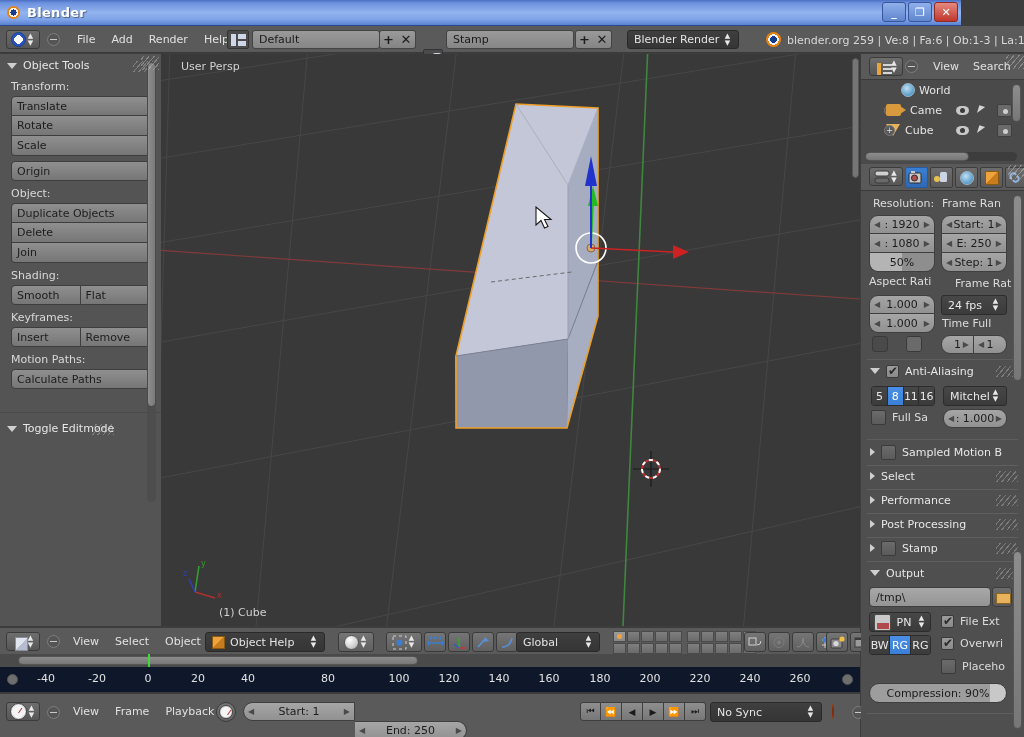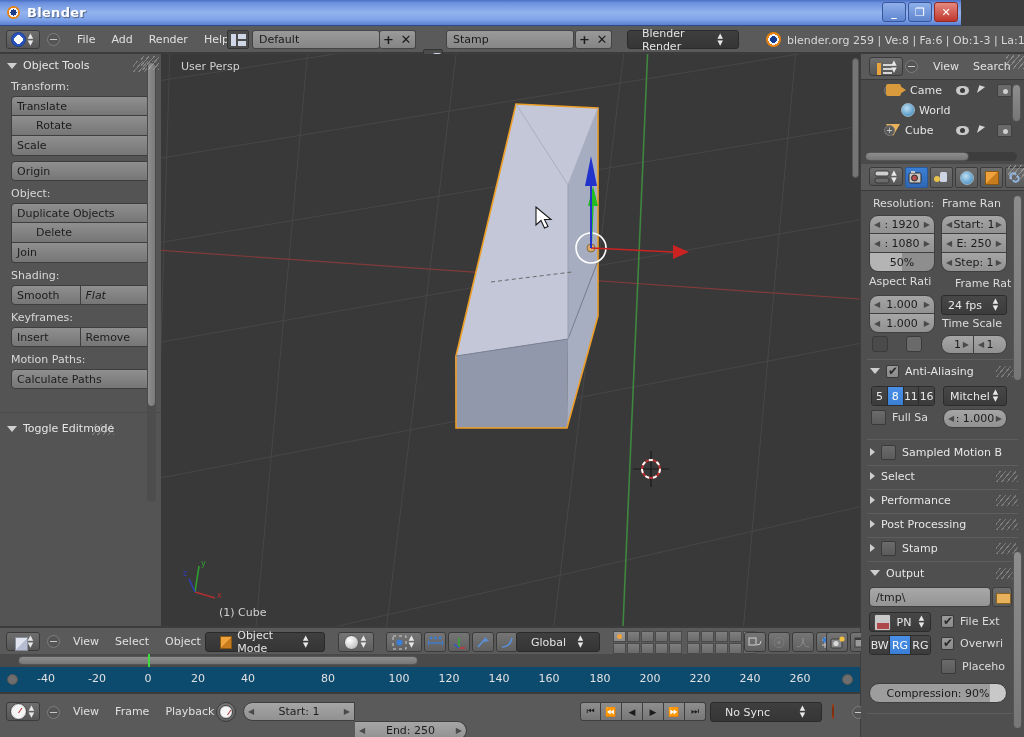--- a/index.html
+++ b/index.html
@@ -45,7 +45,7 @@
   .dark-field {
     background: linear-gradient(to bottom,#3f3f3f,#353535); border: 1px solid #2a2a2a;
     border-radius: 3px; height: 19px; display: flex; align-items: center;
-    color: #e3e3e3; font-size: 11px; padding: 0 14px;
+    color: #e3e3e3; font-size: 11px; padding: 0 6px;
   }
   .pillbtn {
     background: linear-gradient(to bottom,#8f8f8f,#767676); border: 1px solid #3e3e3e;

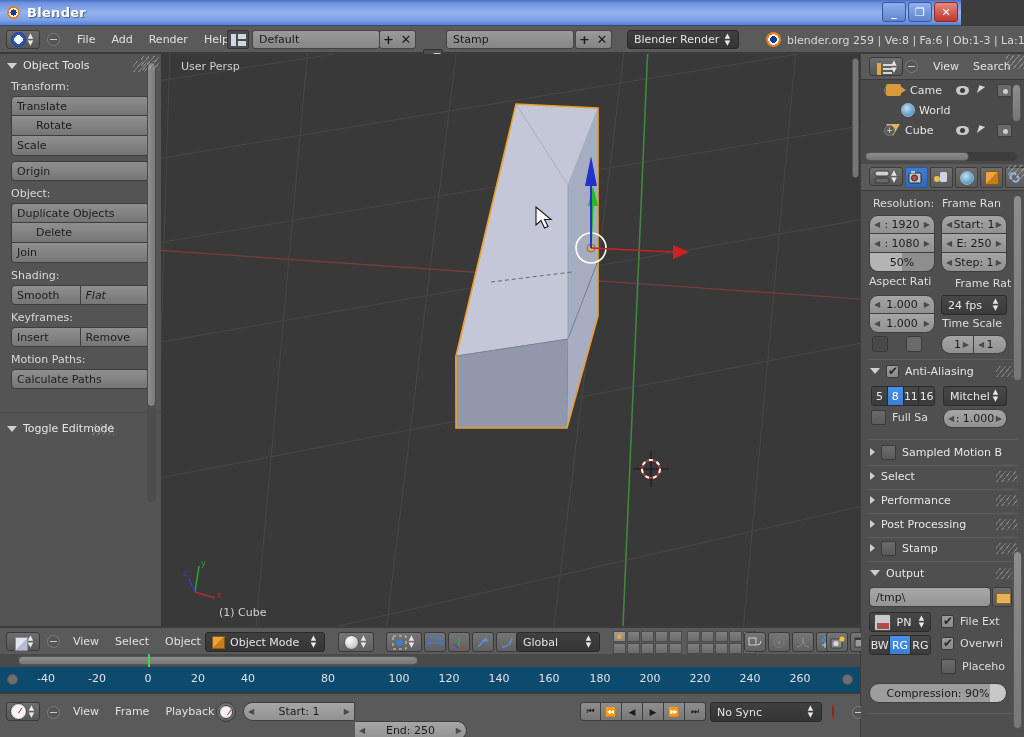--- a/index.html
+++ b/index.html
@@ -673,6 +673,10 @@
       <span class="corner-hatch" style="right:0; top:1px;"></span>
     </div>
 
+    <div class="ol-row" style="padding-left:40px;">
+      <span class="globe-ic"></span>
+      <span class="ol-name" style="max-width:46px;">World</span>
+    </div>
     <div class="ol-row">
       <span class="ol-plus">+</span>
       <span class="cam-ic" style="margin-left:7px;"></span>
@@ -680,10 +684,6 @@
       <span class="ol-eye" style="position:absolute; left:95px;"></span>
       <span class="arrow-cur" style="position:absolute; left:117px;"></span>
       <span class="cam2-ic" style="position:absolute; left:136px;"></span>
-    </div>
-    <div class="ol-row" style="padding-left:40px;">
-      <span class="globe-ic"></span>
-      <span class="ol-name" style="max-width:46px;">World</span>
     </div>
     <div class="ol-row">
       <span class="ol-plus">+</span>

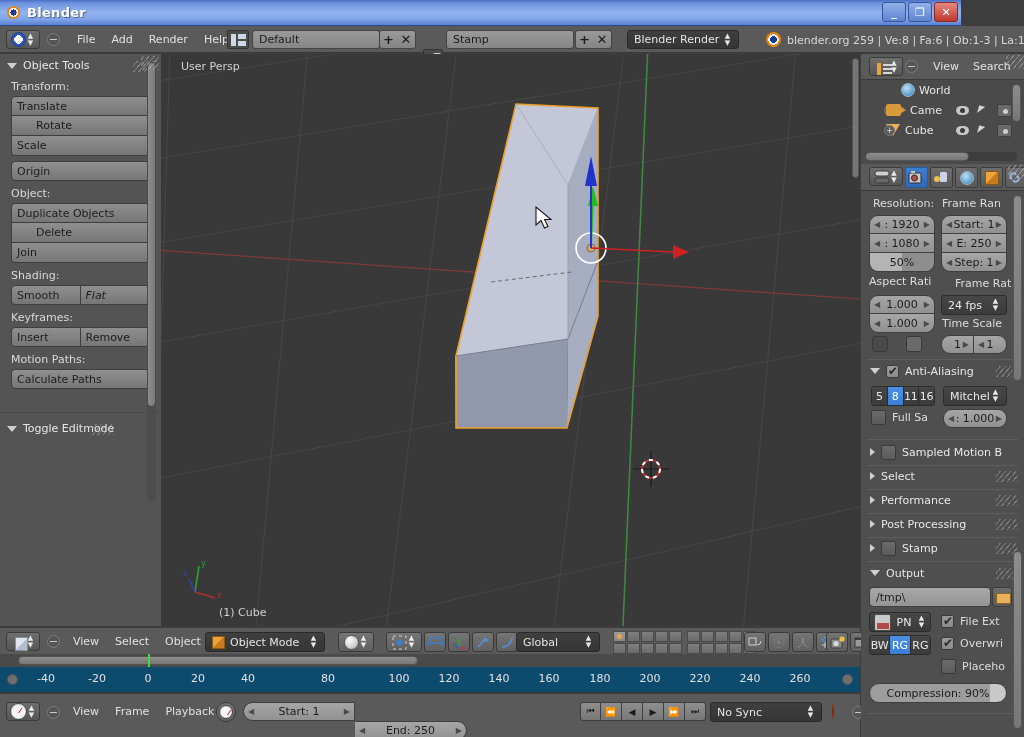--- a/index.html
+++ b/index.html
@@ -93,7 +93,7 @@
   .grp-lbl { font-size: 11px; color:#d8d8d8; padding: 6px 0 3px 11px; }
   .tbtn { margin: 0 11px 0 11px; height: 20px; }
   .tbtn.first { border-radius: 4px 4px 0 0; }
-  .tbtn.mid   { border-radius: 0; border-top: none; padding-left: 19px; }
+  .tbtn.mid   { border-radius: 0; border-top: none; }
   .tbtn.last  { border-radius: 0 0 4px 4px; border-top: none; }
   .tbtn.solo  { border-radius: 4px; }
   .tbtn-txt   { padding-left: 5px; width:100%; text-align:left; }

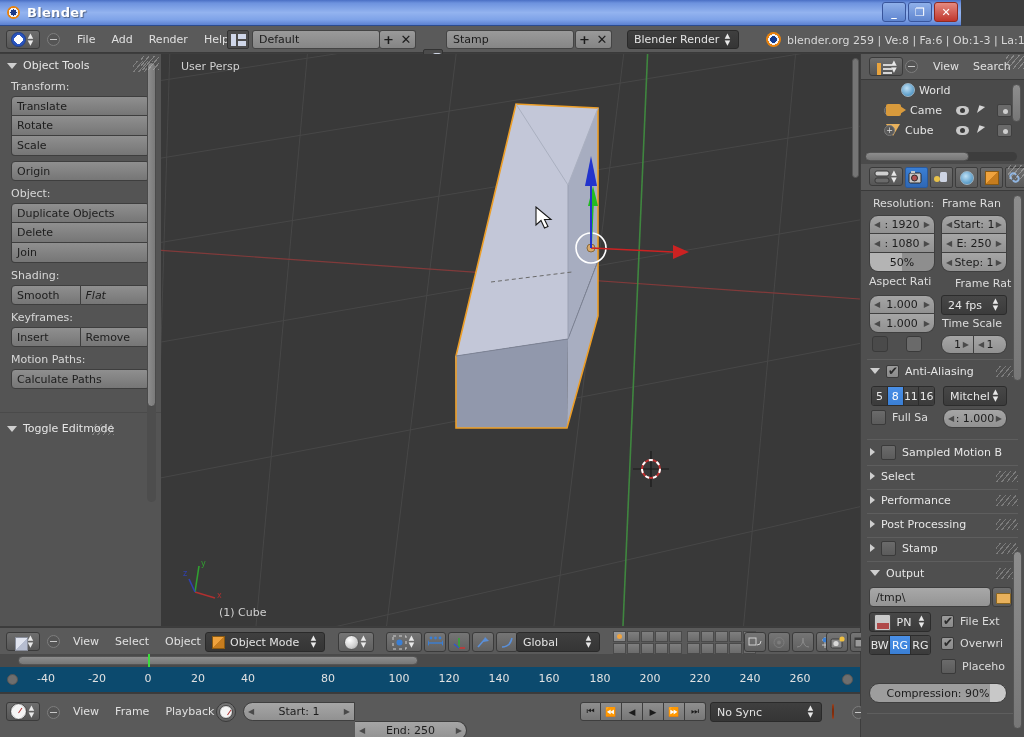--- a/index.html
+++ b/index.html
@@ -312,7 +312,7 @@
       <div class="pillbtn" style="border-radius:4px 0 0 4px;">
           <span class="tbtn-txt">Smooth</span>
         </div>
-      <div class="pillbtn" style="border-radius:0 4px 4px 0; border-left:none;font-style:italic;">
+      <div class="pillbtn" style="border-radius:0 4px 4px 0; border-left:none;">
           <span class="tbtn-txt">Flat</span>
         </div>
     </div>

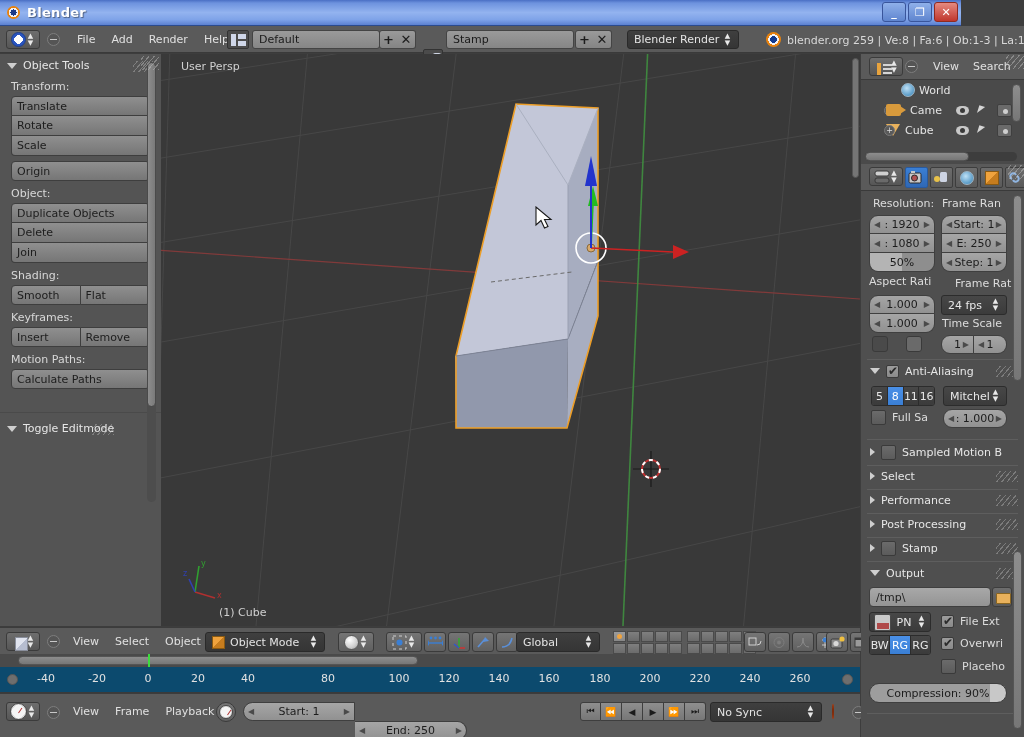--- a/index.html
+++ b/index.html
@@ -788,7 +788,7 @@
         <span>24 fps</span>
         <span class="spin">▲<br>▼</span>
       </div>
-      <div style="position:absolute; left:81px; top:126px; width:80px;" class="col-lbl">Time Scale</div>
+      <div style="position:absolute; left:81px; top:126px; width:80px;" class="col-lbl">Time Full</div>
       <div class="numfld" style="position:absolute; left:80px; top:144px; width:33px; border-radius:9px 0 0 9px;">
         <span>1</span>
           <span class="ra">▶</span>

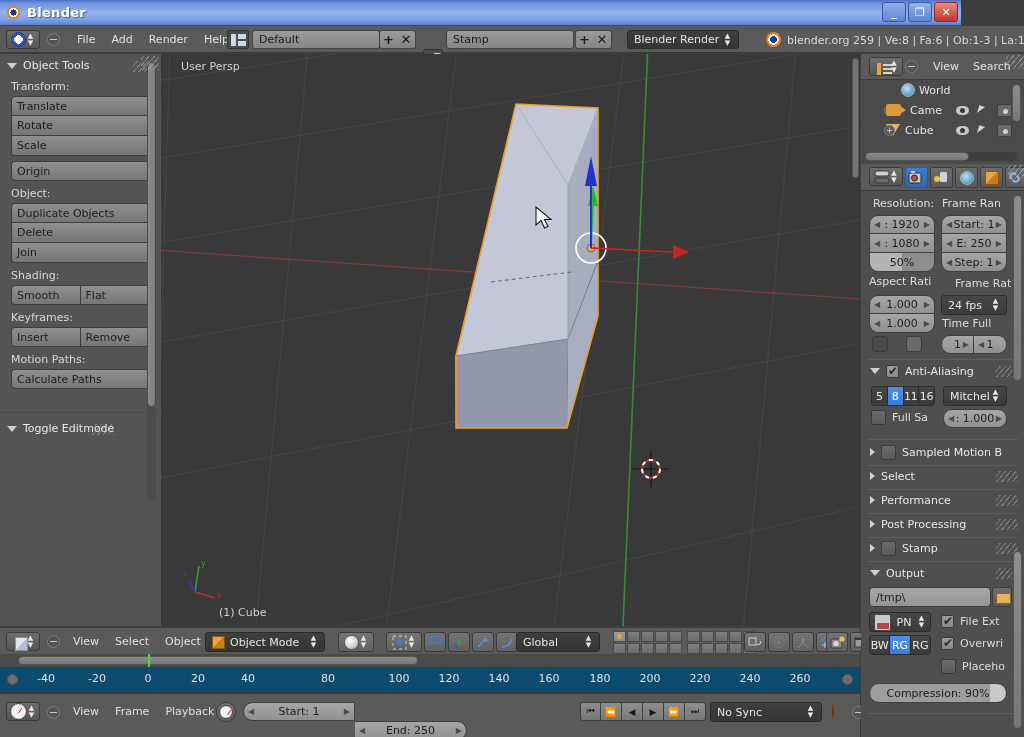--- a/index.html
+++ b/index.html
@@ -466,7 +466,7 @@
     <div class="vh dark-field" style="left:205px; width:120px; justify-content:space-between; height:20px;">
       <span style="display:flex;align-items:center;gap:5px;">
         <span class="orangecube"></span>
-        <span>Object Mode</span>
+        <span>Object Help</span>
       </span>
       <span class="spin">▲<br>▼</span>
     </div>

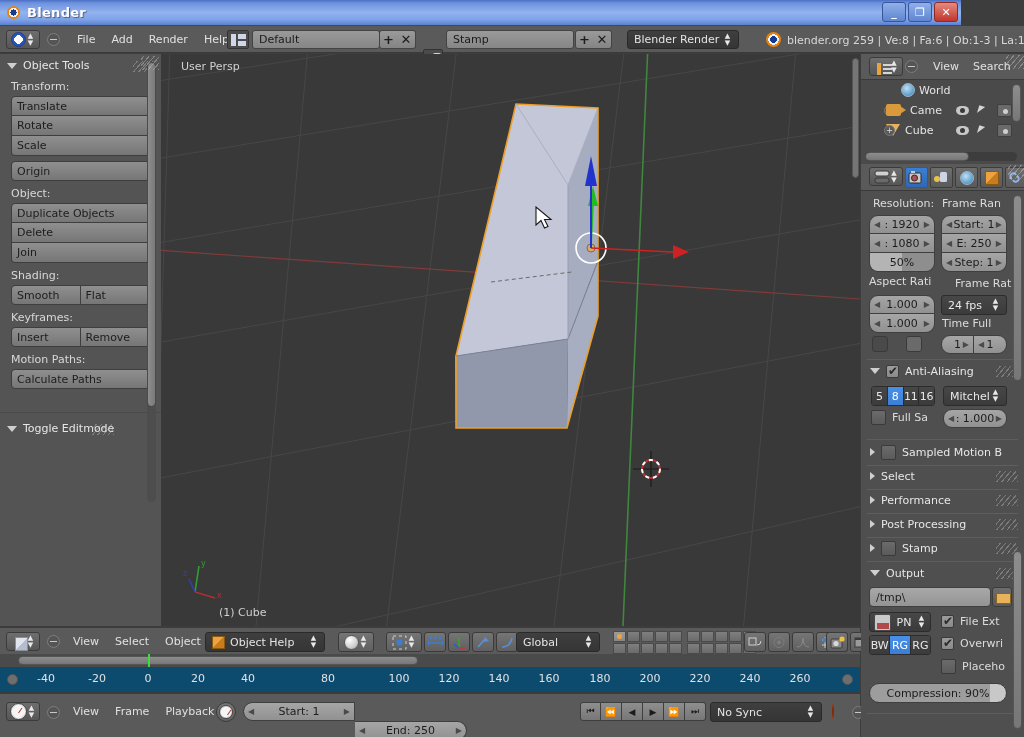--- a/index.html
+++ b/index.html
@@ -125,7 +125,7 @@
   .tl-scrollzone { position:absolute; left:0; top:0; width:860px; height:13px; background:#4a4a4a; }
   .tl-scrollbar { position:absolute; left: 18px; top: 2px; width: 400px; height: 9px; border-radius: 5px;
                   background: linear-gradient(to bottom,#8d8d8d,#777); border:1px solid #555; }
-  .tl-ruler { position:absolute; left:0; top:13px; width:860px; height:26px; background:#0c4a6e;
+  .tl-ruler { position:absolute; left:0; top:13px; width:860px; height:26px; background:#0f172a;
               border-bottom:1px solid #3a3a3a; }
   .tl-tick { position:absolute; top:5px; font-size:11px; color:#e2e2e2; transform: translateX(-50%); }
   .tl-playhead { position:absolute; top:0; width:2px; background:#3ddc3d; }

